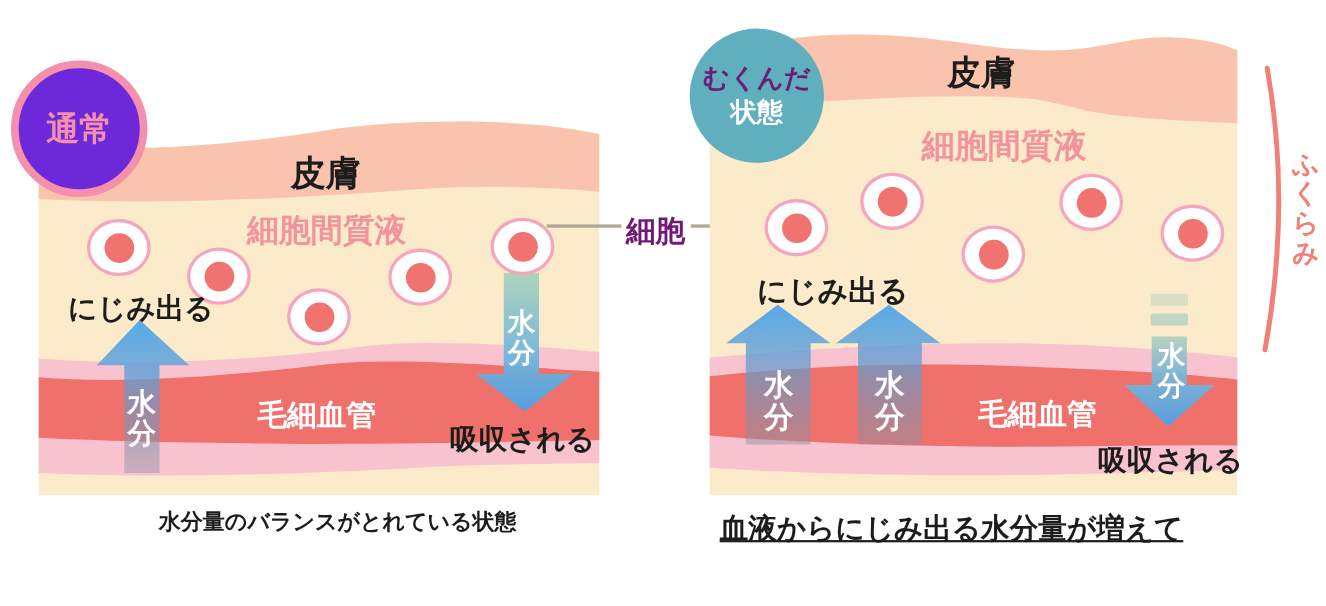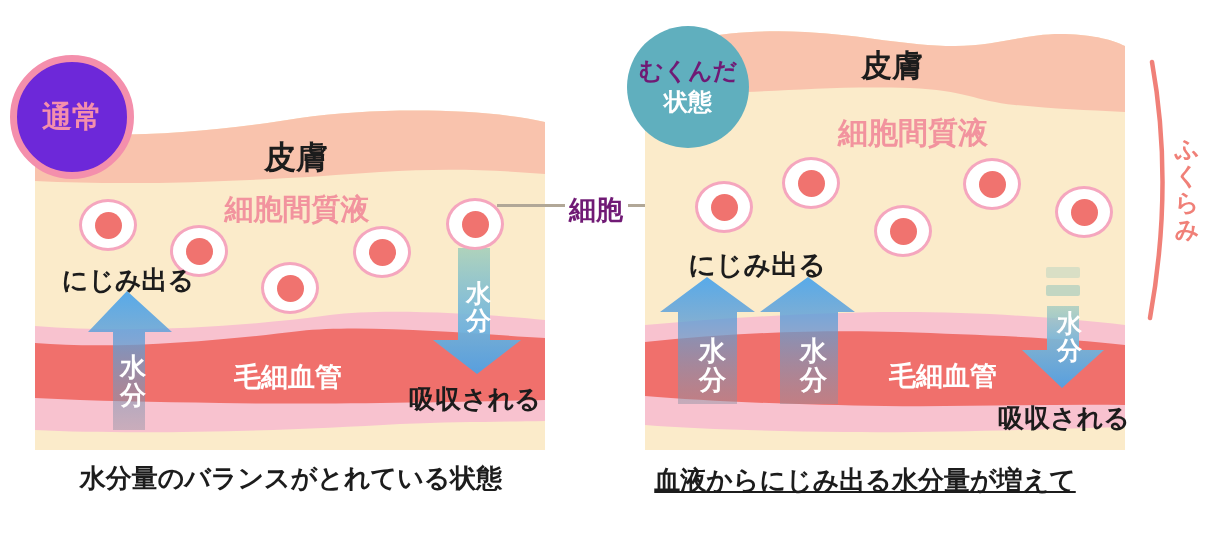--- a/index.html
+++ b/index.html
@@ -30,7 +30,7 @@
   }
   .nucleus{width:27px;height:27px;border-radius:50%;background:#F0736F;}
   .connector{position:absolute;height:3px;background:#B1A797;}
-  .arrow-label{color:#ffffff;text-align:right;}
+  .arrow-label{color:#ffffff;text-align:center;}
 </style>
 </head>
 <body>

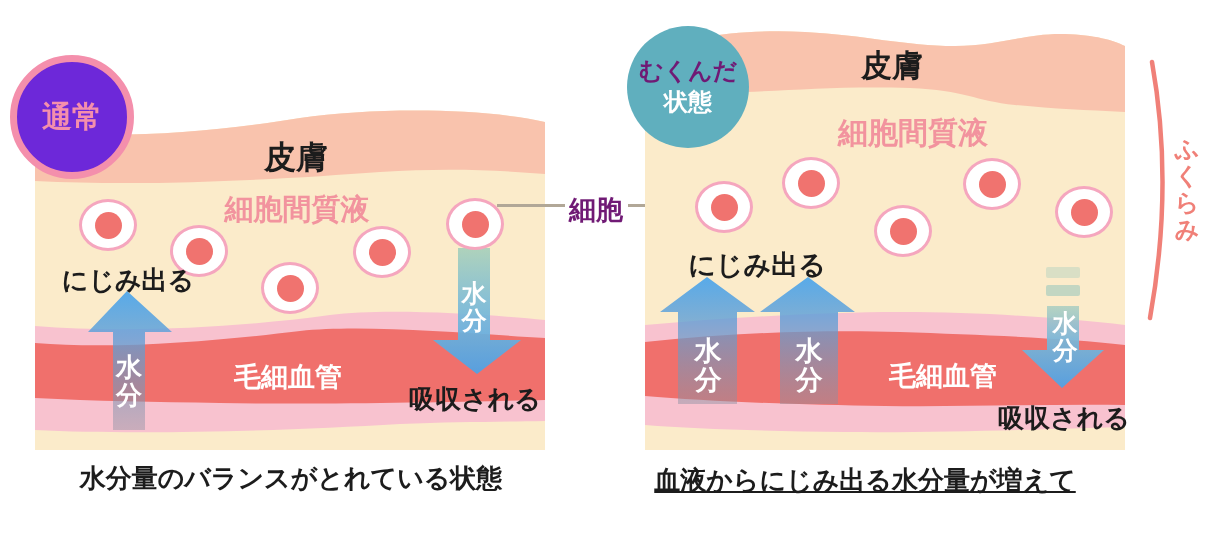--- a/index.html
+++ b/index.html
@@ -92,7 +92,7 @@
   <div class="abs jp ctr" style="left:128px;top:263px;font-size:26px;">にじみ出る</div>
   <div class="abs jp ctr" style="left:288px;top:359px;font-size:27px;color:#ffffff;">毛細血管</div>
   <div class="abs jp ctr" style="left:475px;top:382px;font-size:26px;">吸収される</div>
-  <div class="abs jp ctr" style="left:291px;top:461px;font-size:26px;">水分量のバランスがとれている状態</div>
+  <div class="abs jp ctr" style="left:307px;top:461px;font-size:20px;">水分量のバランスがとれている状態</div>
 
   <div class="connector" style="left:497px;top:204px;width:68px;"></div>
   <div class="abs jp ctr" style="left:596px;top:192px;font-size:27px;color:#701a75;">細胞</div>

